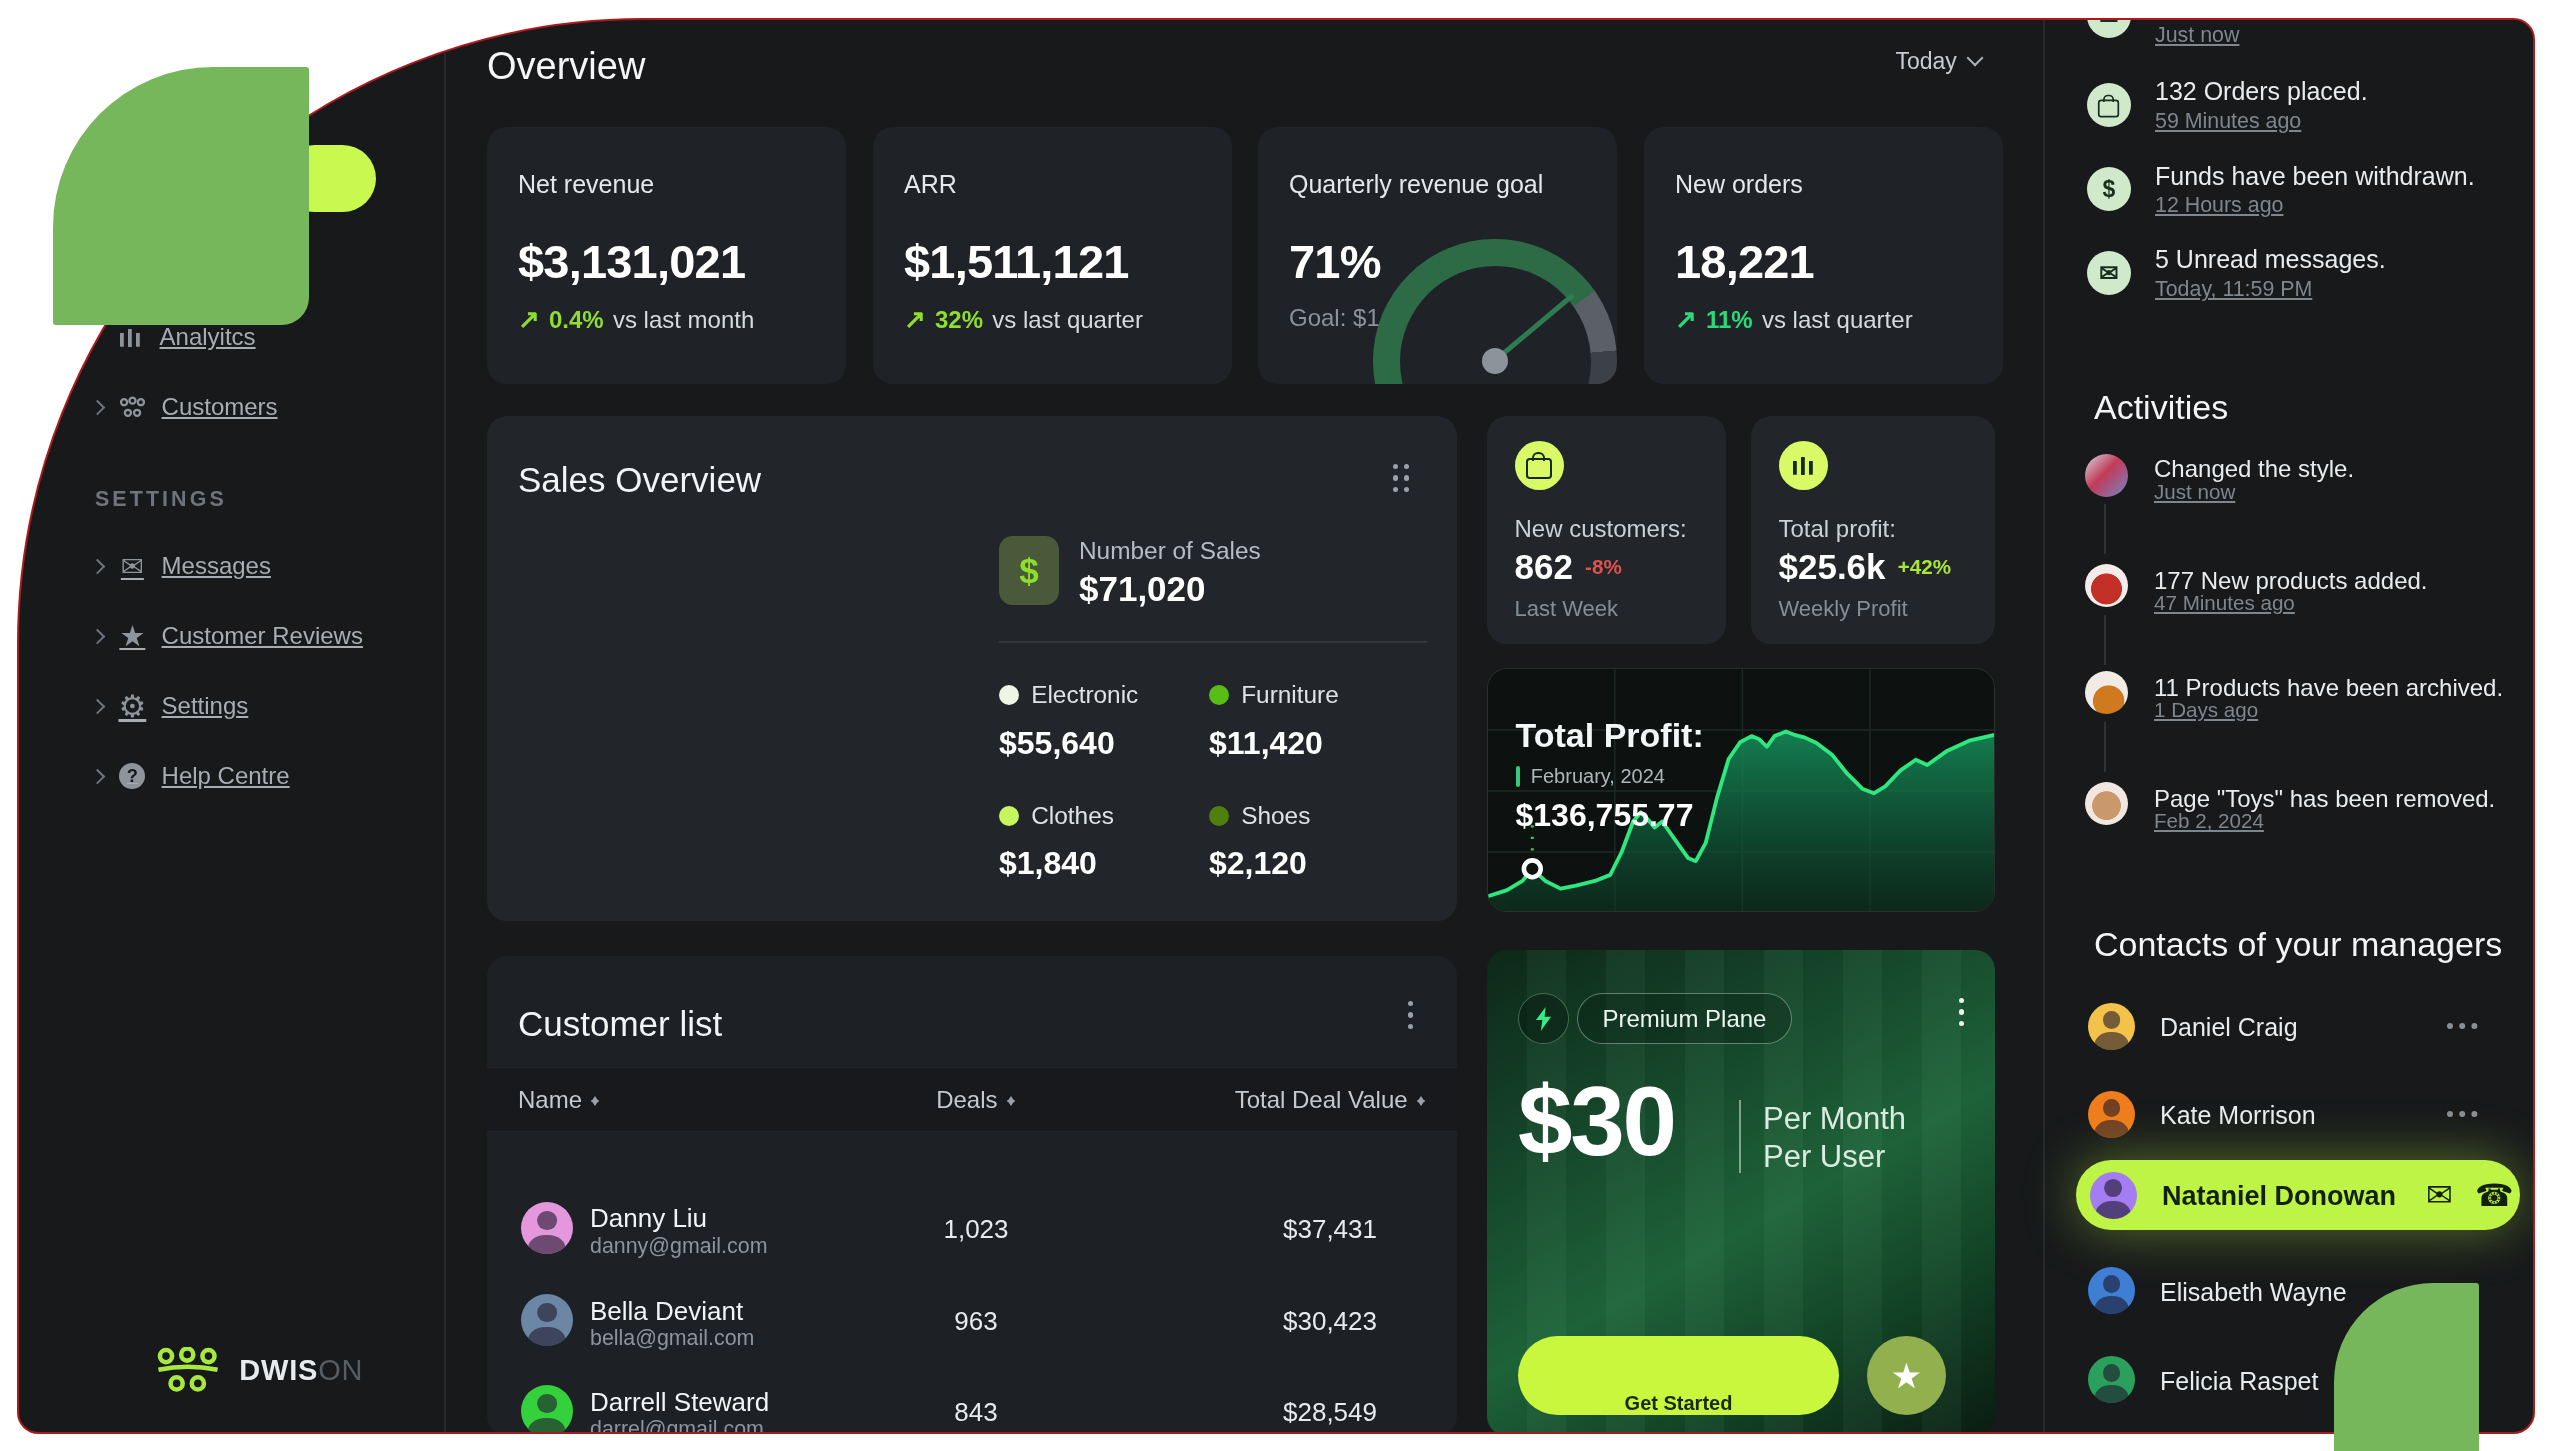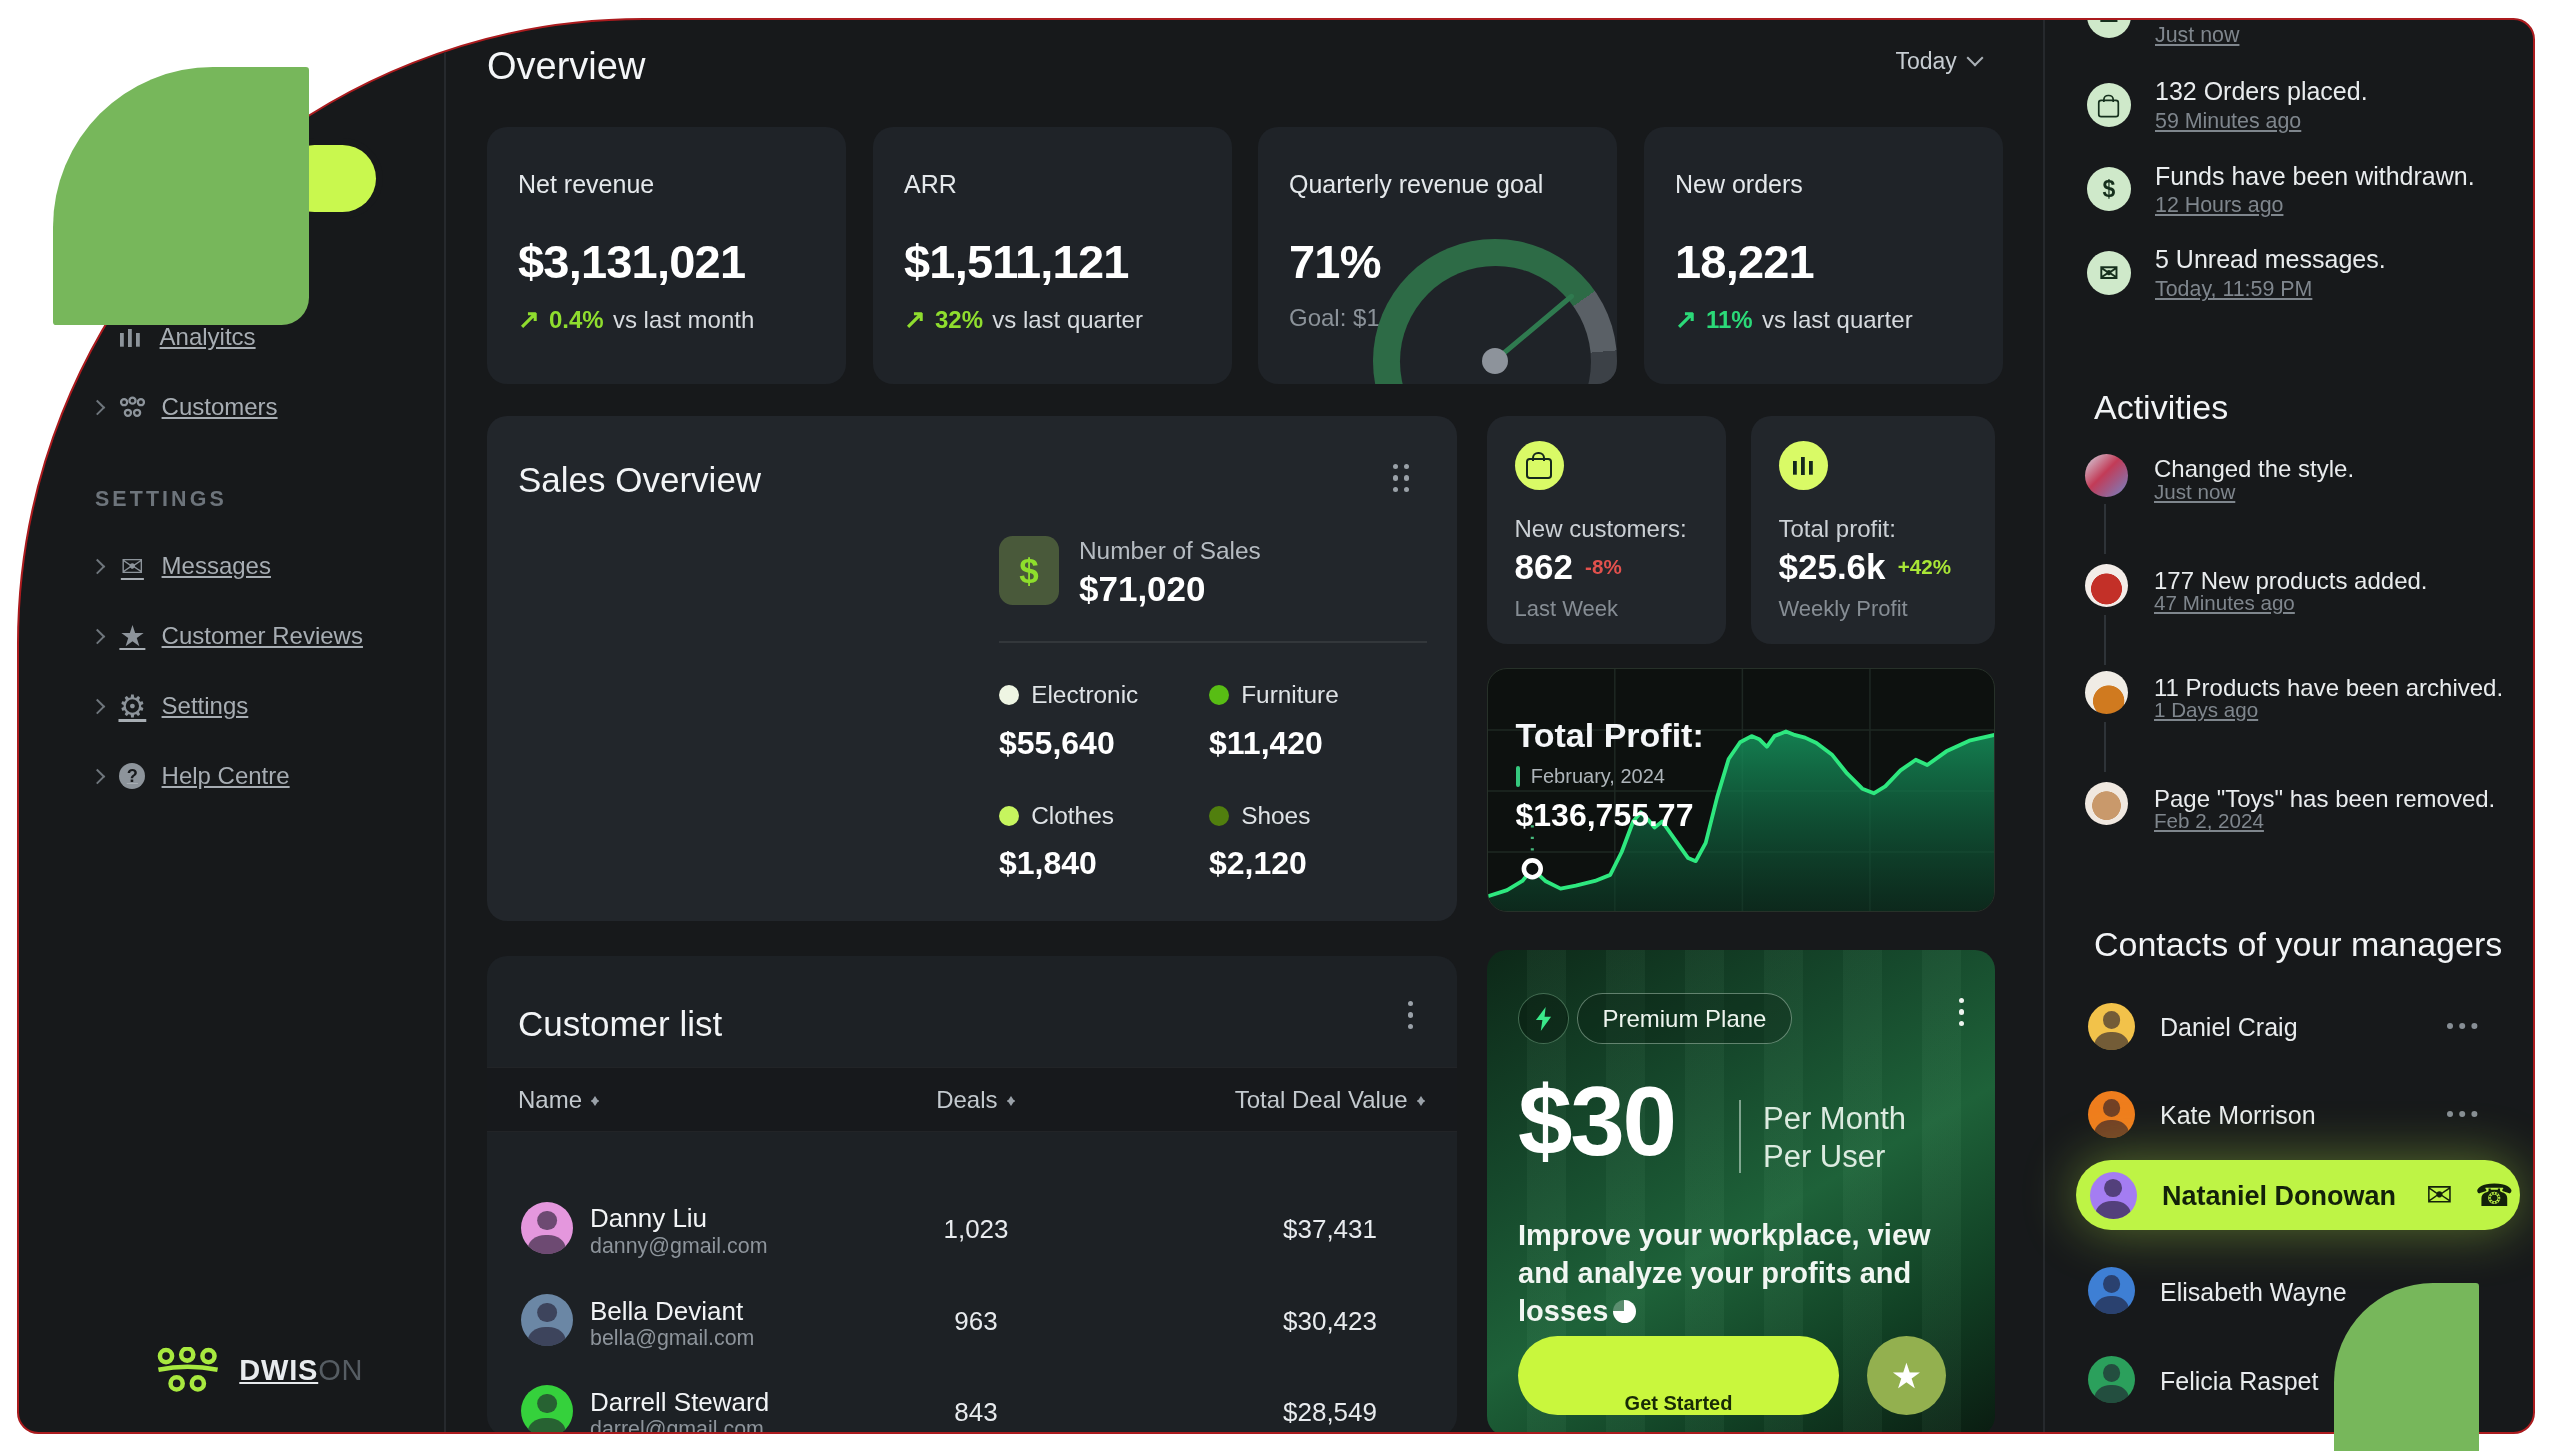--- a/index.html
+++ b/index.html
@@ -412,9 +412,6 @@
     <div class="abs" style="left:276px;top:151px;font-size:31px;color:#dcebe0">Per Month</div>
     <div class="abs" style="left:276px;top:189px;font-size:31px;color:#dcebe0">Per User</div>
 
-    <div class="abs" style="left:31px;top:267px;width:443px;font-size:29px;font-weight:600;line-height:1.3;color:#f1f6f2">
-      <span>Improve your workplace, view and analyze your profits and losses</span><span class="pie"></span>
-    </div>
 
     <div class="cta">
         <span>Get Started</span>

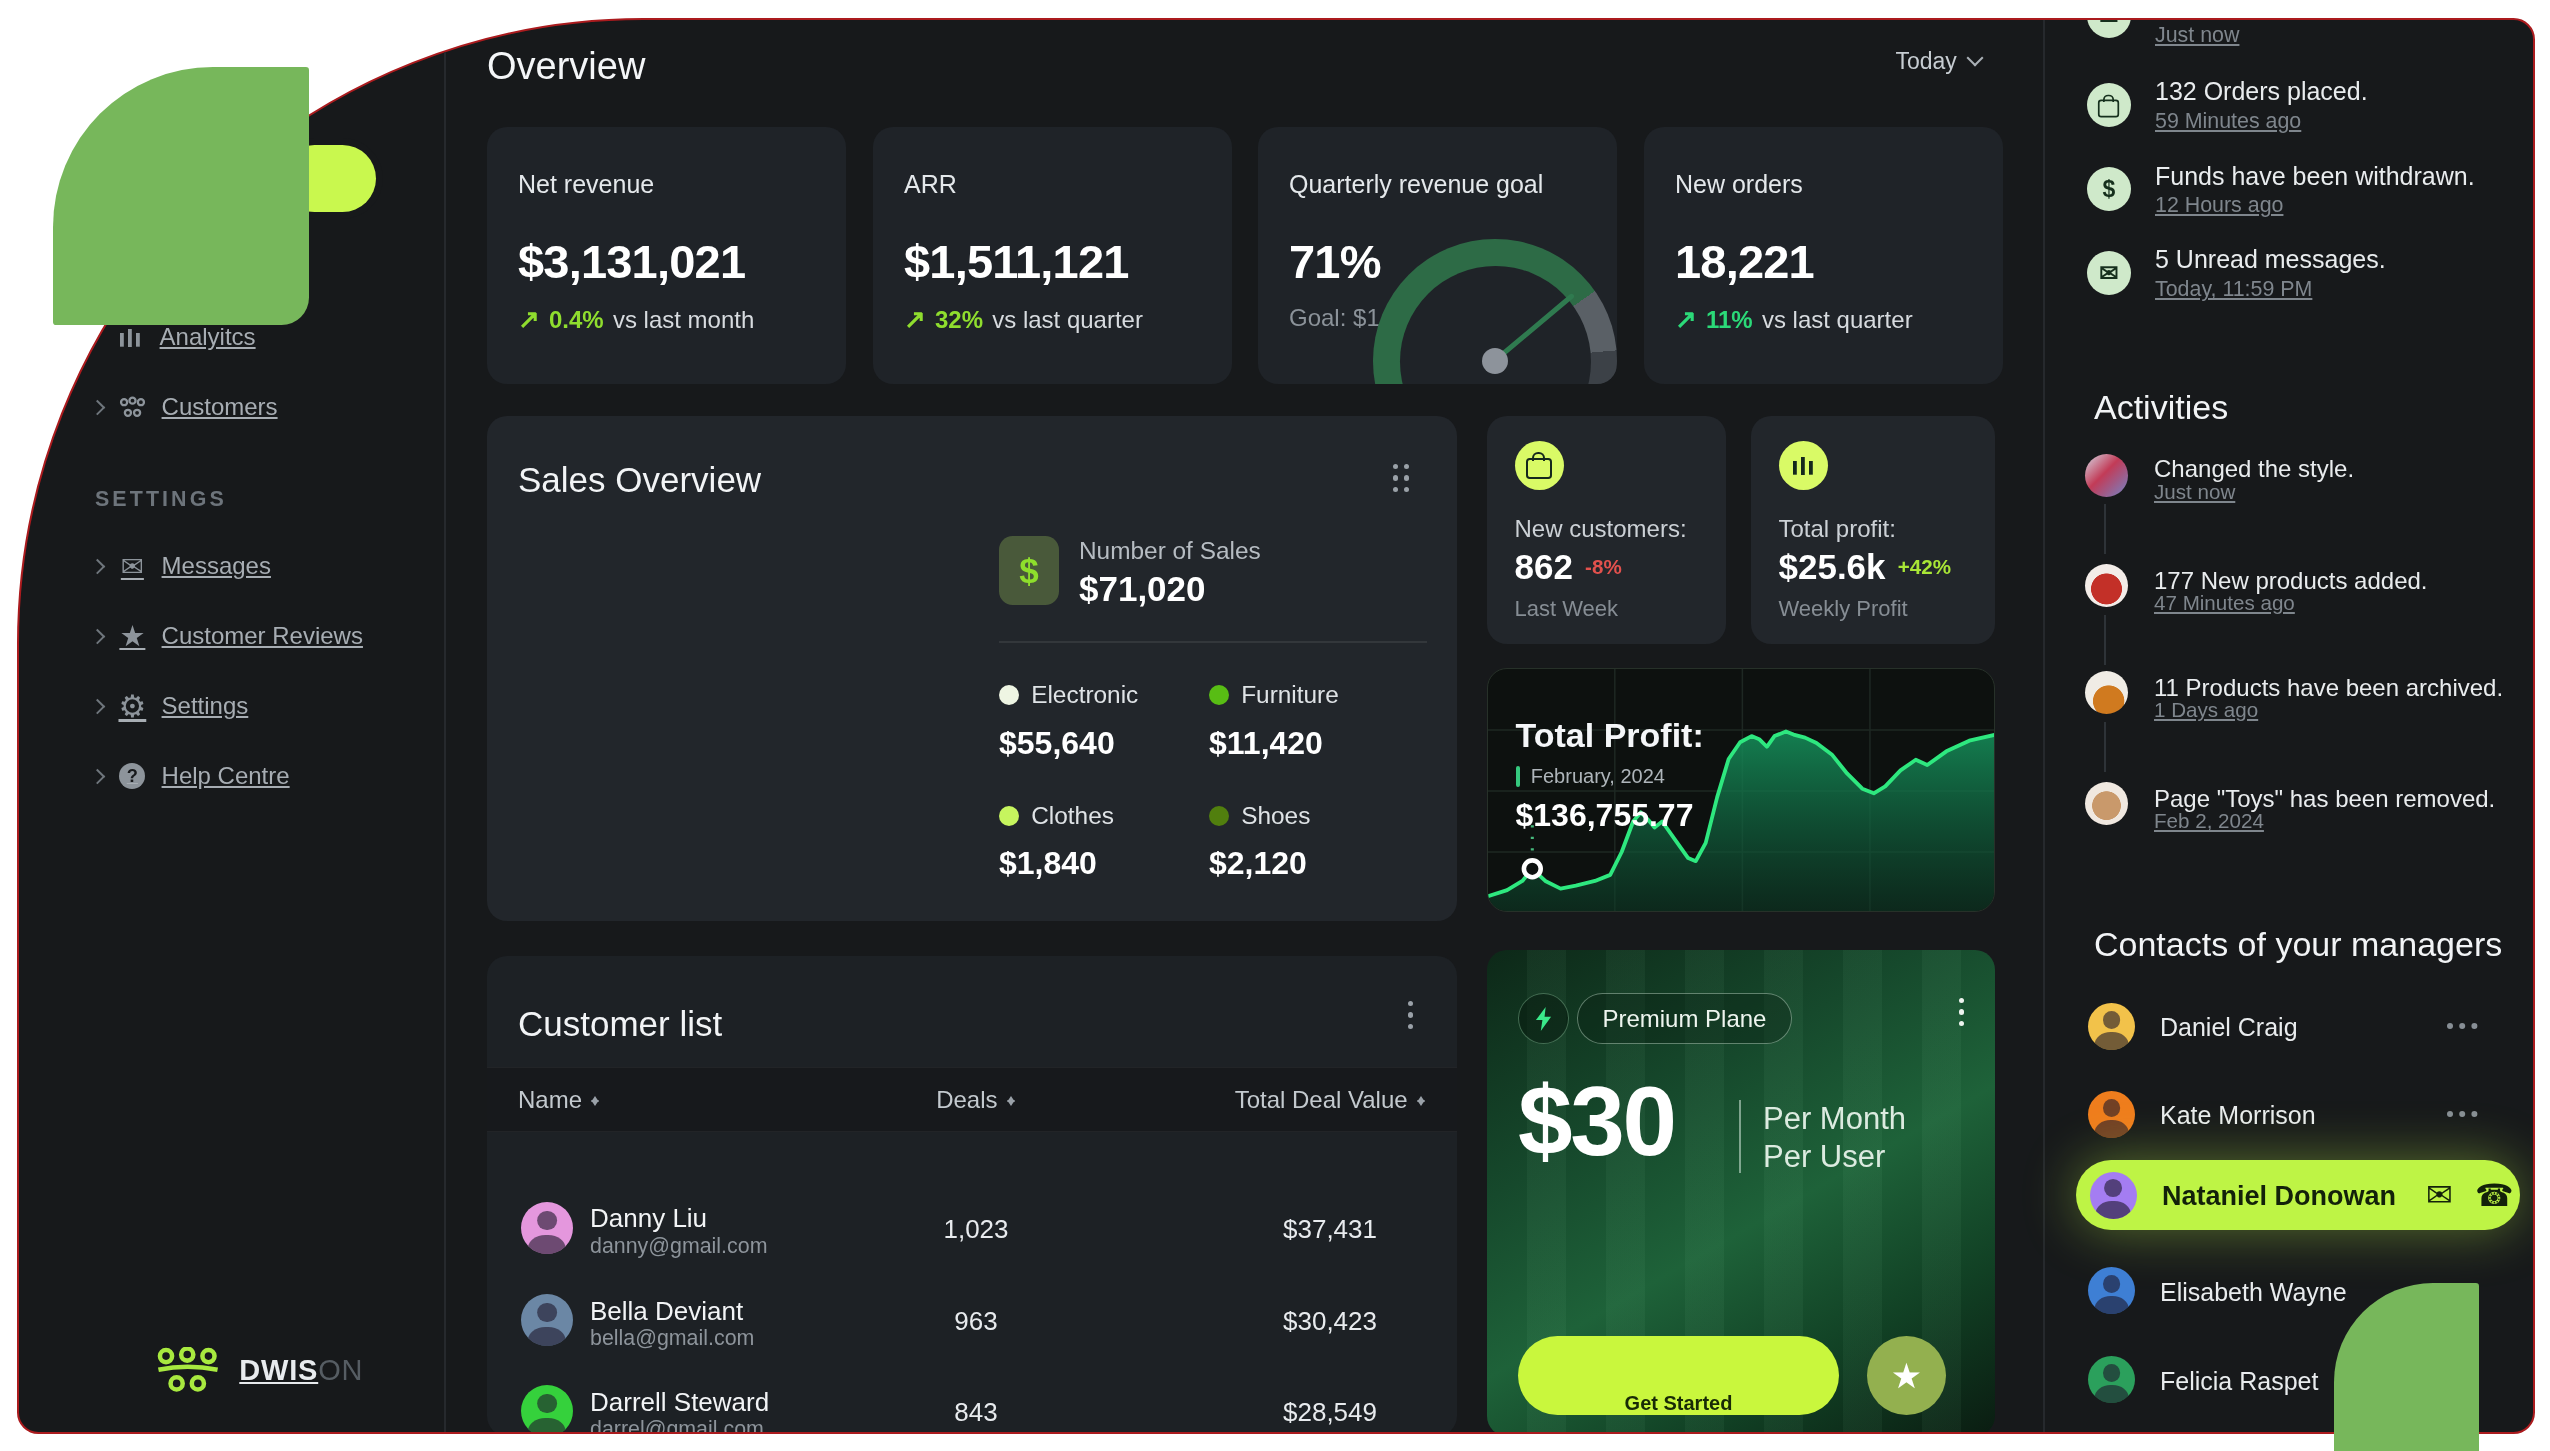--- a/index.html
+++ b/index.html
@@ -33,7 +33,7 @@
   .seclabel{position:absolute;left:76px;font-size:21.4px;letter-spacing:3.1px;color:#6d747b;font-weight:bold;}
   .help-circ{width:26px;height:26px;border-radius:50%;background:#8d949b;color:#17191b;font-size:18.3px;font-weight:bold;
              display:flex;align-items:center;justify-content:center;}
-  .logo-main{color:#e8ebee;font-weight:bold;font-size:29px;letter-spacing:0.8px;text-decoration:underline;}
+  .logo-main{color:#e8ebee;font-weight:bold;font-size:29px;letter-spacing:0.8px;}
   .logo-sub{color:#565d63;font-weight:normal;font-size:29px;letter-spacing:0.8px;}
 
   

